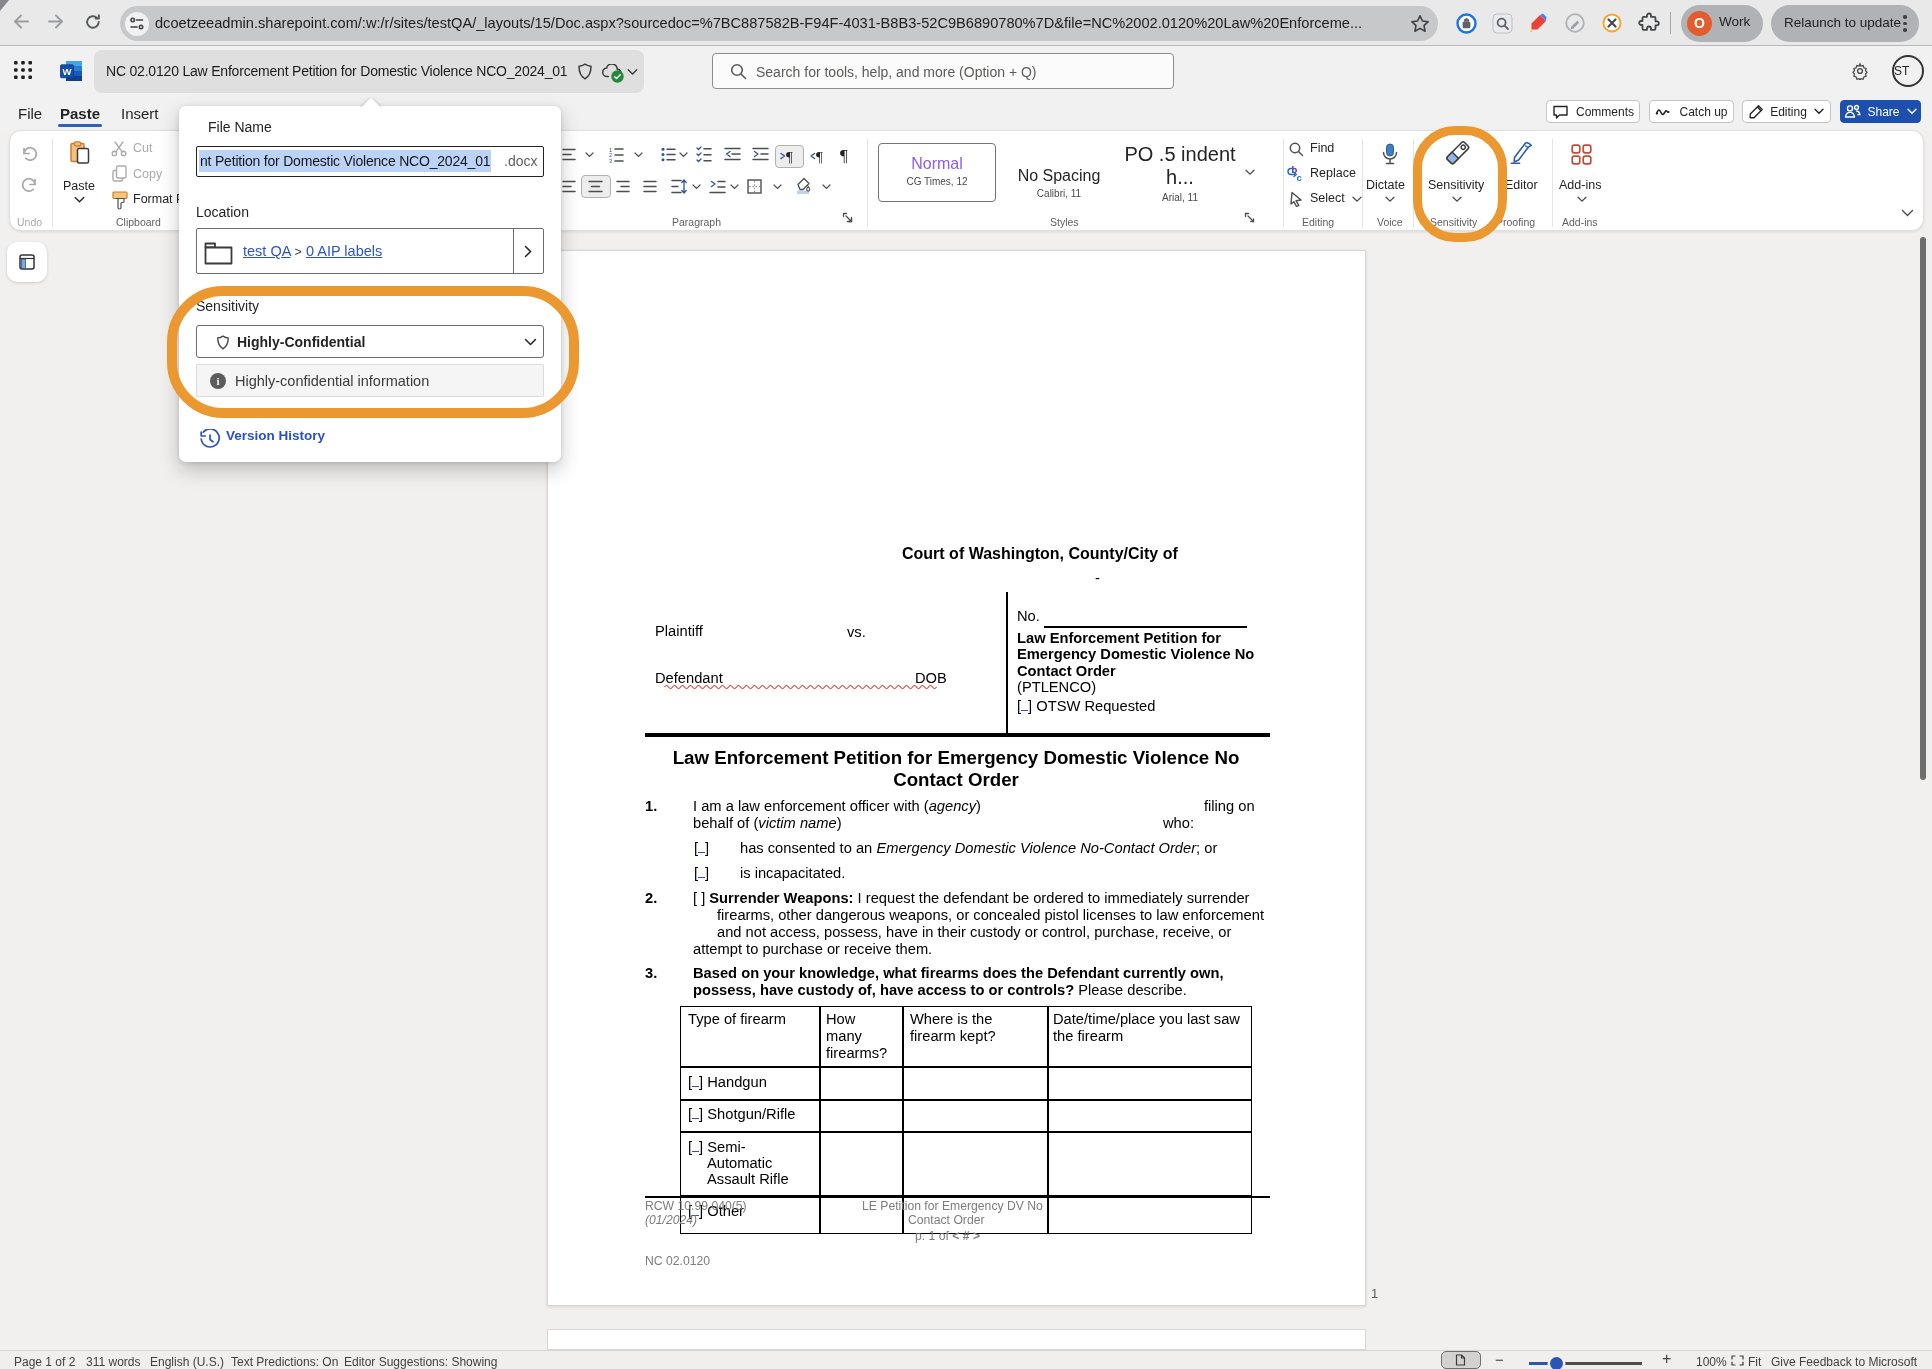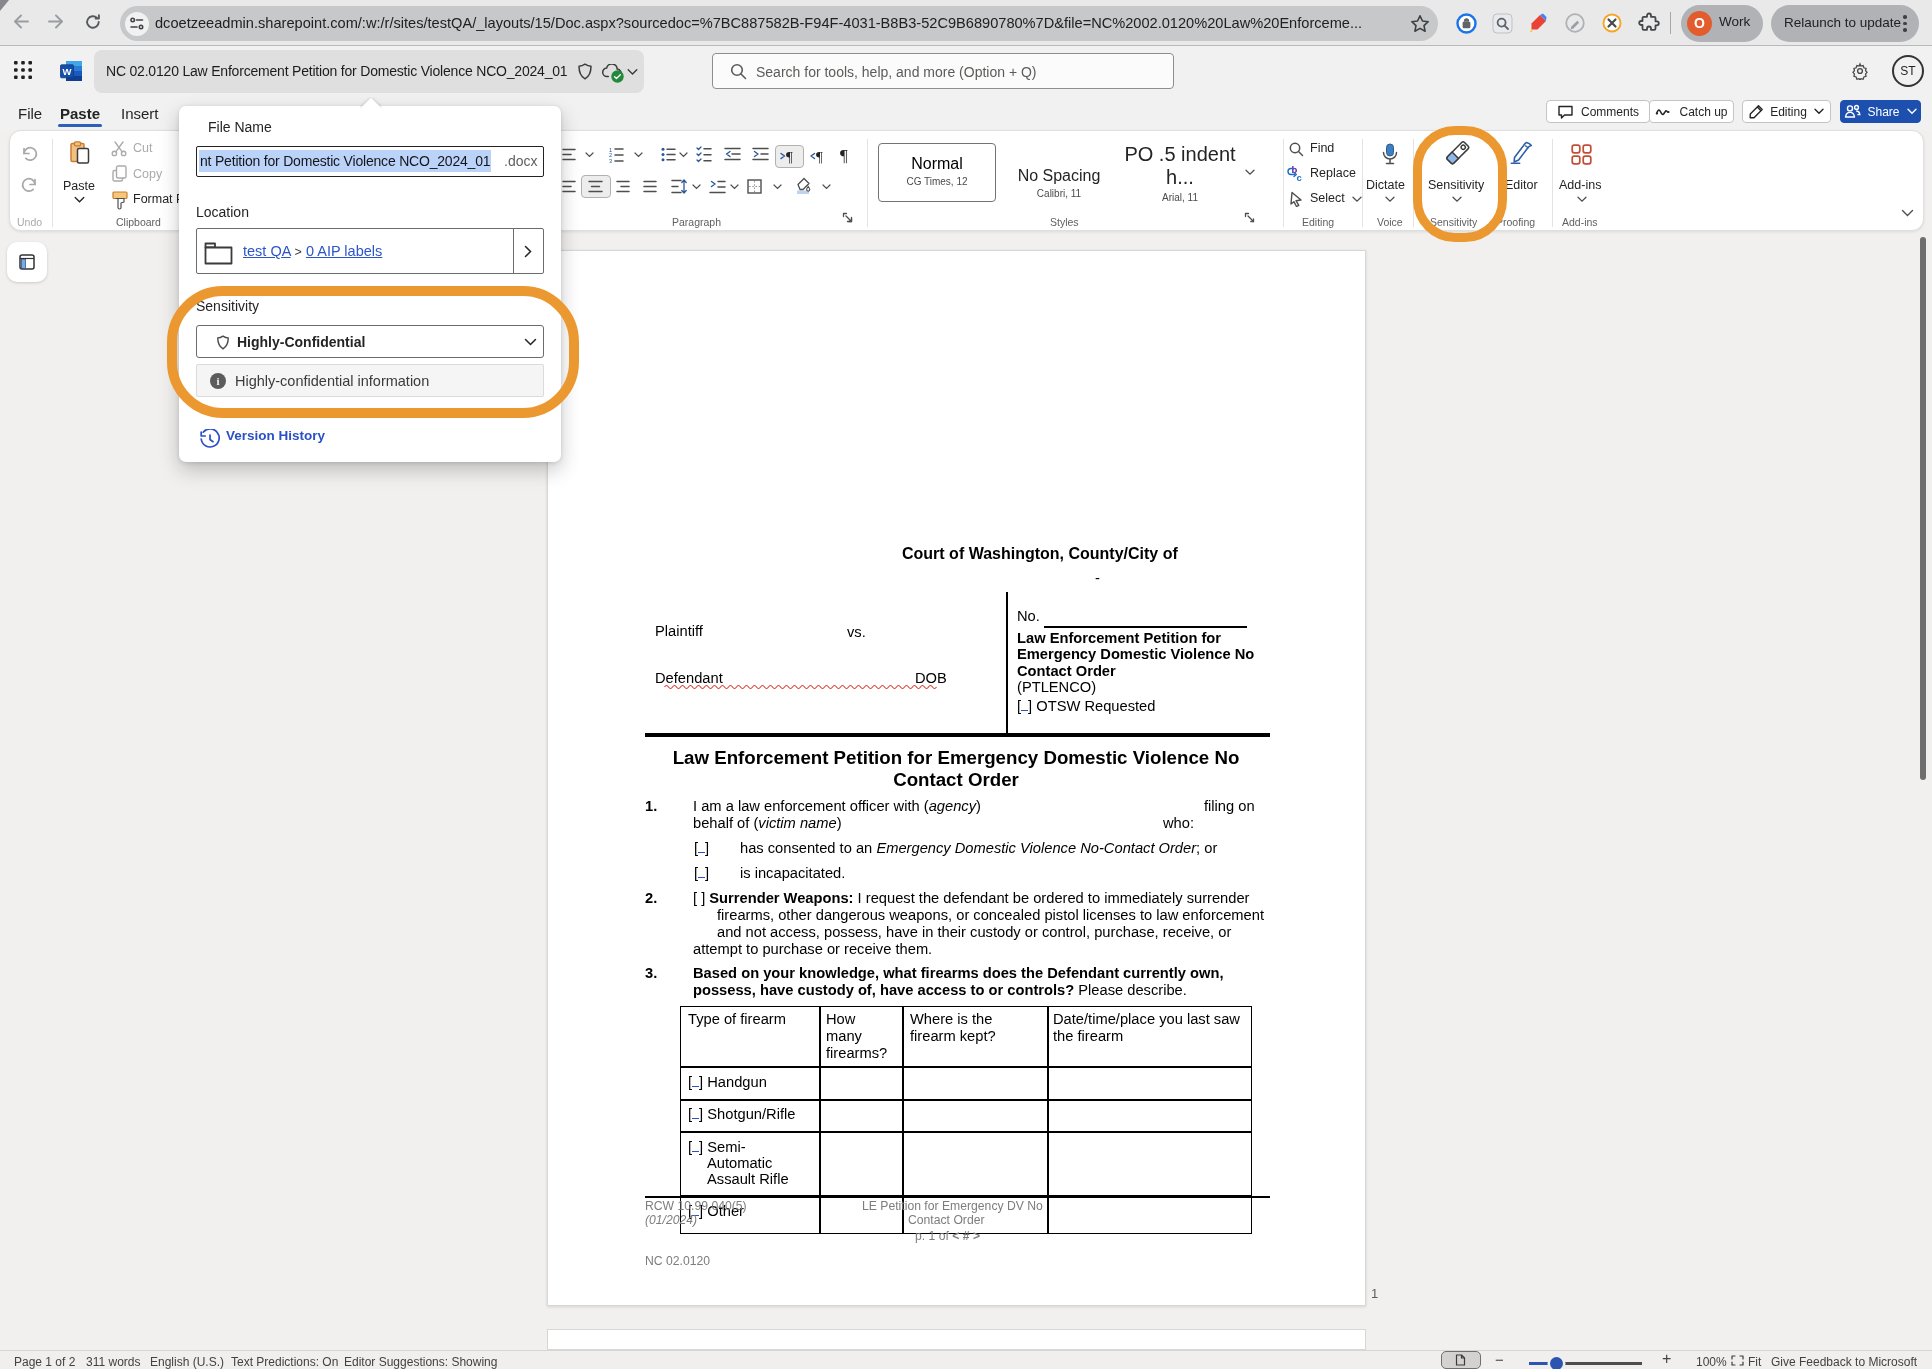--- a/index.html
+++ b/index.html
@@ -168,7 +168,7 @@
       <circle cx="12" cy="12" r="3.2"></circle>
       <path d="M12 2.2l1.2 2.9 3.1-.6 1.1 3 3 .9-.7 3.1 2 2.4-2 2.4.7 3.1-3 .9-1.1 3-3.1-.6-1.2 2.9-1.2-2.9-3.1.6-1.1-3-3-.9.7-3.1-2-2.4 2-2.4-.7-3.1 3-.9 1.1-3 3.1.6z" transform="scale(0.96) translate(0.5,0.5)"></path>
     </svg>
-<div class="abs" style="left:1892px;top:55px;width:32px;height:32px;border-radius:50%;border:2px solid #333;color:#242424;font-size:12px;text-align:center;line-height:29px">ST</div>
+<div class="abs" style="left:1892px;top:55px;width:32px;height:32px;border-radius:50%;border:2px solid #333;color:#242424;font-size:12px;text-align:left;line-height:29px">ST</div>
 <div id="tabrow"></div>
 <div class="tab" style="left:18px">File</div>
 <div class="tab" style="left:60px;font-weight:bold;color:#242424">Paste</div>

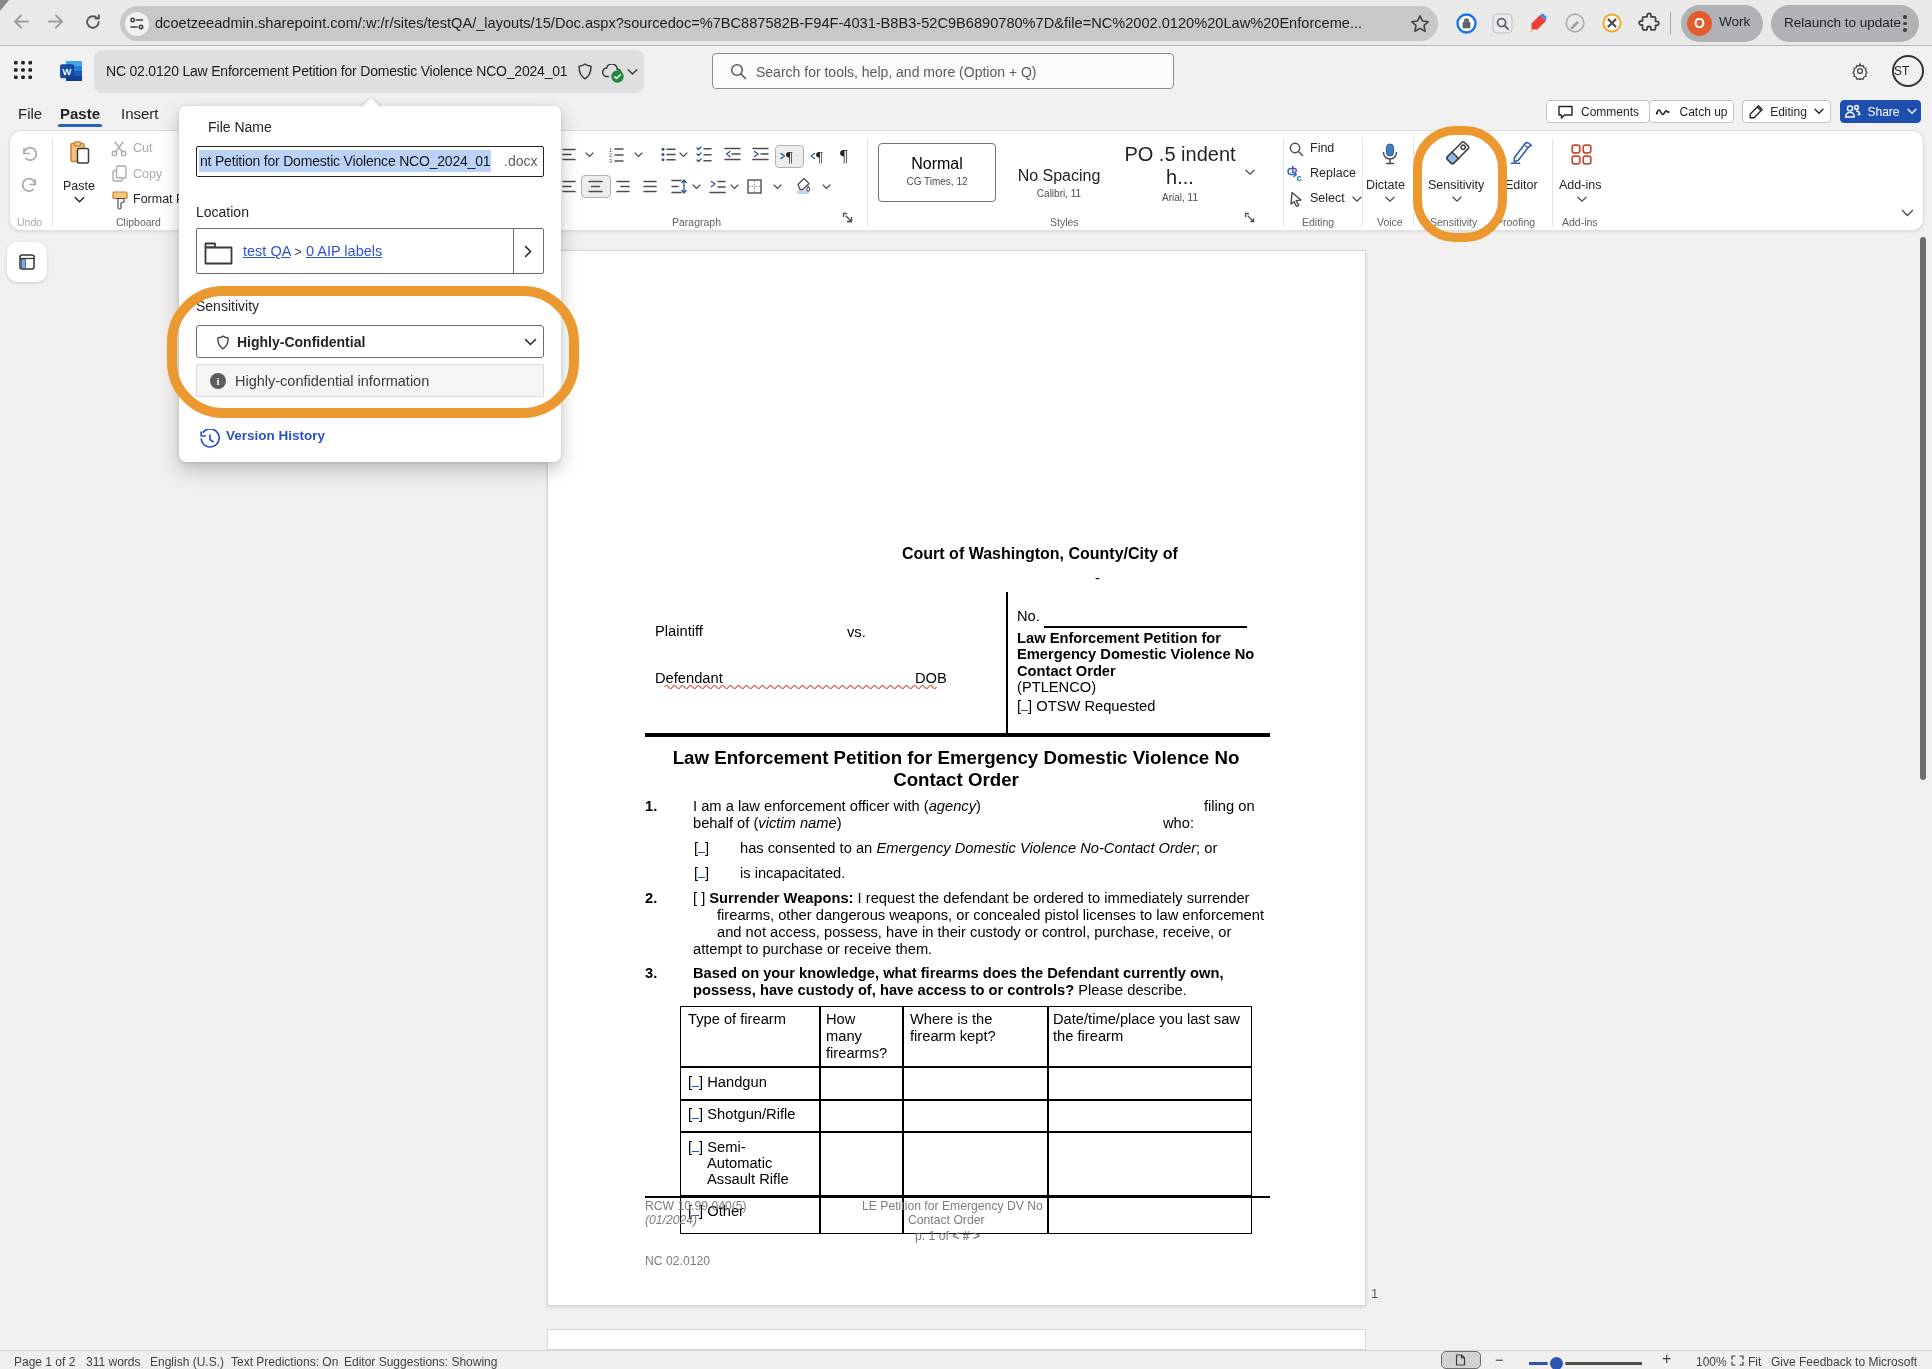--- a/index.html
+++ b/index.html
@@ -174,7 +174,7 @@
 <div class="tab" style="left:60px;font-weight:bold;color:#242424">Paste</div>
 <div class="abs" style="left:58px;top:124px;width:44px;height:3px;background:#2B5FBA;border-radius:2px"></div>
 <div class="tab" style="left:121px">Insert</div>
-<div class="tbtn" style="left:1546px;width:104px">
+<div class="tbtn" style="left:1546px;width:94px">
   <svg width="17" height="17" viewBox="0 0 17 17" fill="none" stroke="#242424" stroke-width="1.4" stroke-linejoin="round" style="margin-right:7px">
         <path d="M2 3.5h13v8.5H7.5L4.5 15v-3H2z"></path>
       </svg>Comments</div>

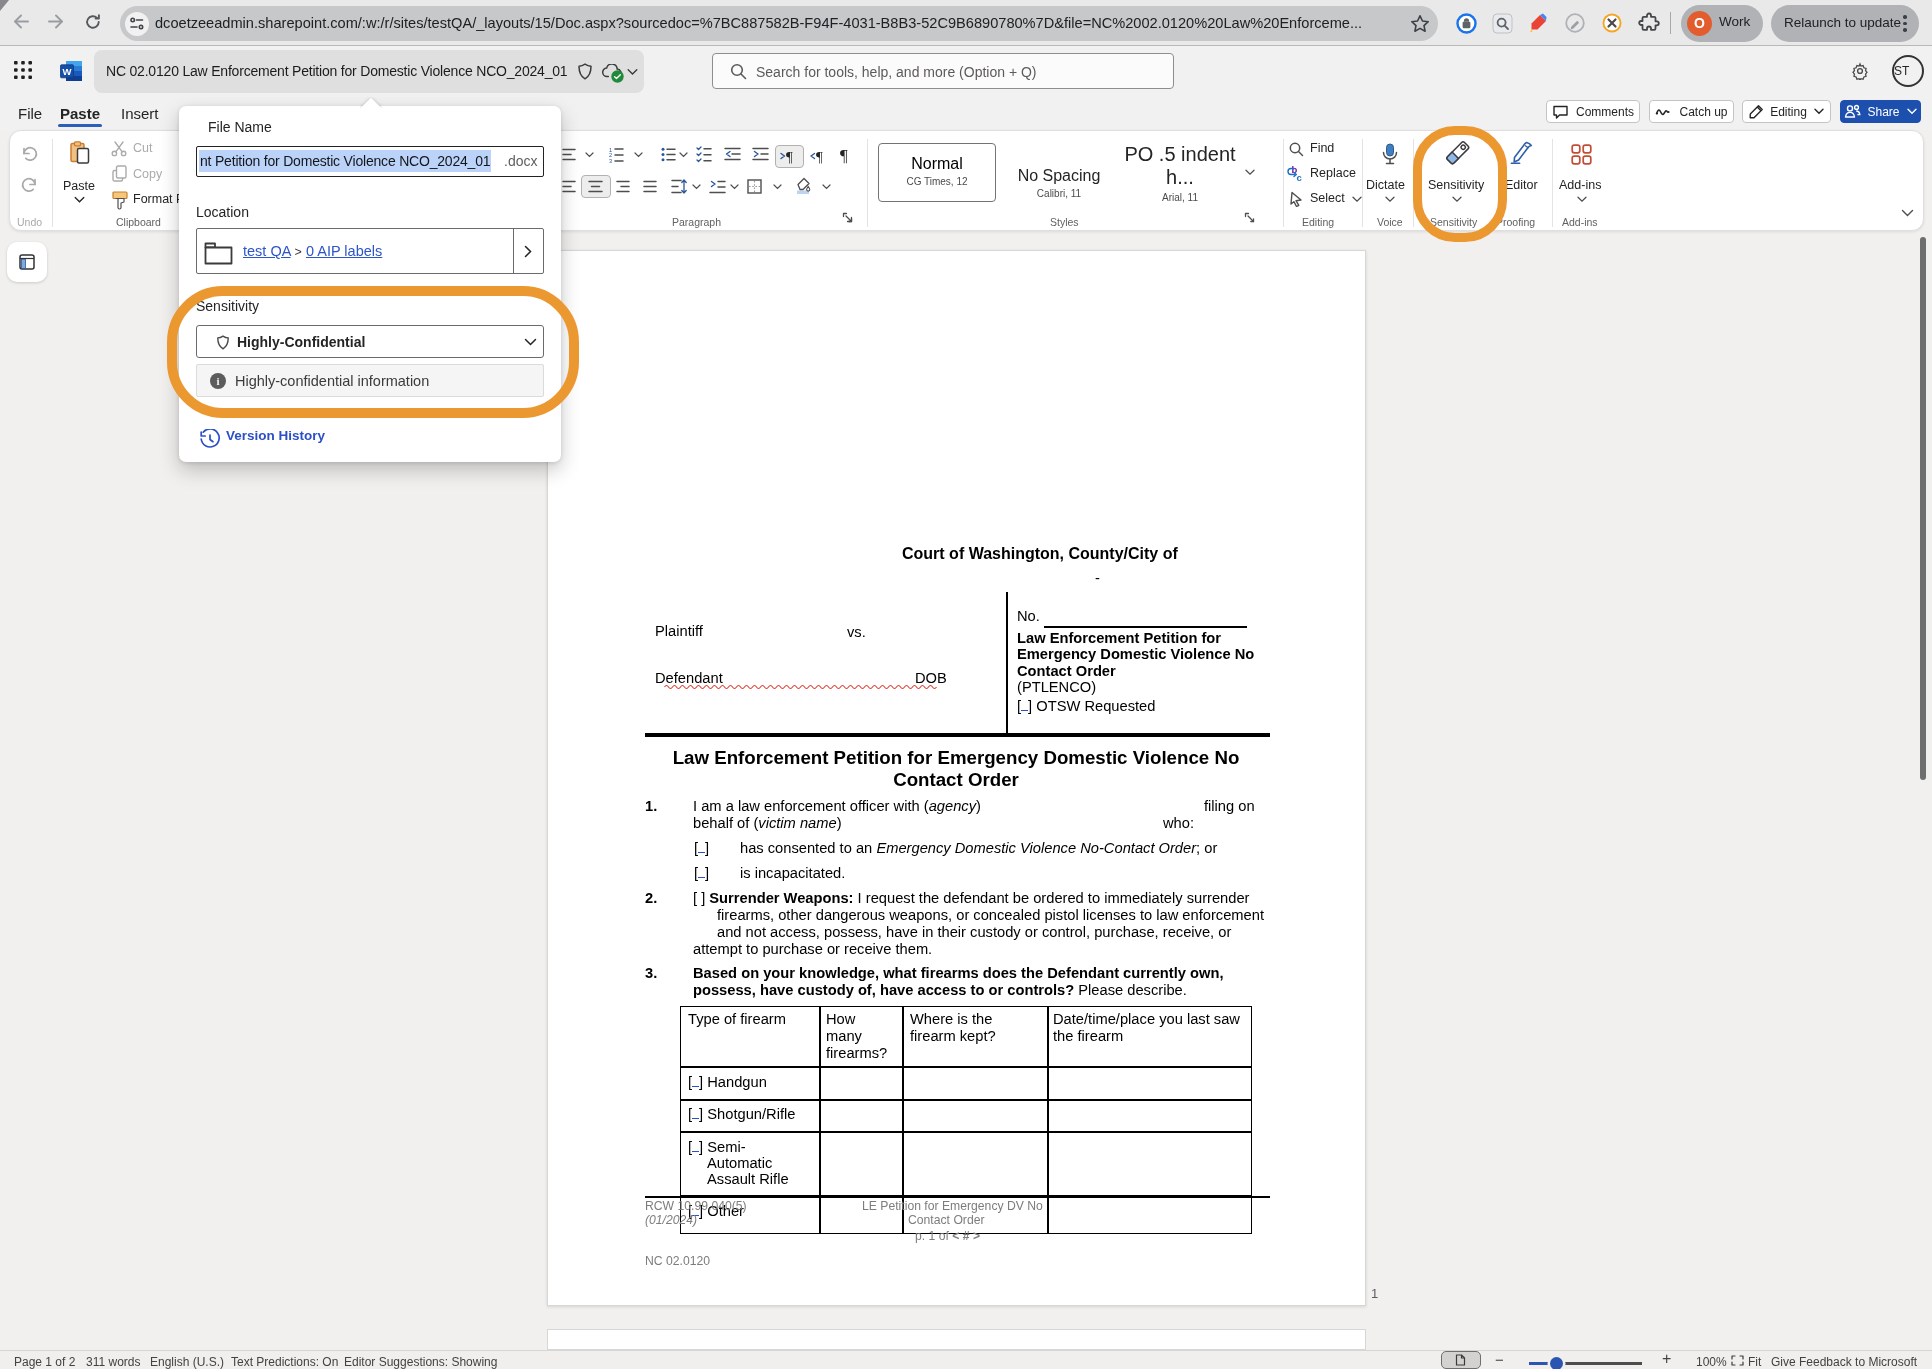--- a/index.html
+++ b/index.html
@@ -339,7 +339,7 @@
 <div class="gdiv" style="left:867px"></div>
 
 <div class="stylebox" style="left:878px;width:118px;border:1.6px solid #747474">
-  <div style="font-size:16px;color:#000000;margin-top:11px">Normal</div>
+  <div style="font-size:16px;color:#8b5cf6;margin-top:11px">Normal</div>
   <div style="font-size:10px;color:#4A4A4A;margin-top:3px">CG Times, 12</div>
     </div>
 <div class="stylebox" style="left:1003px;width:112px">

